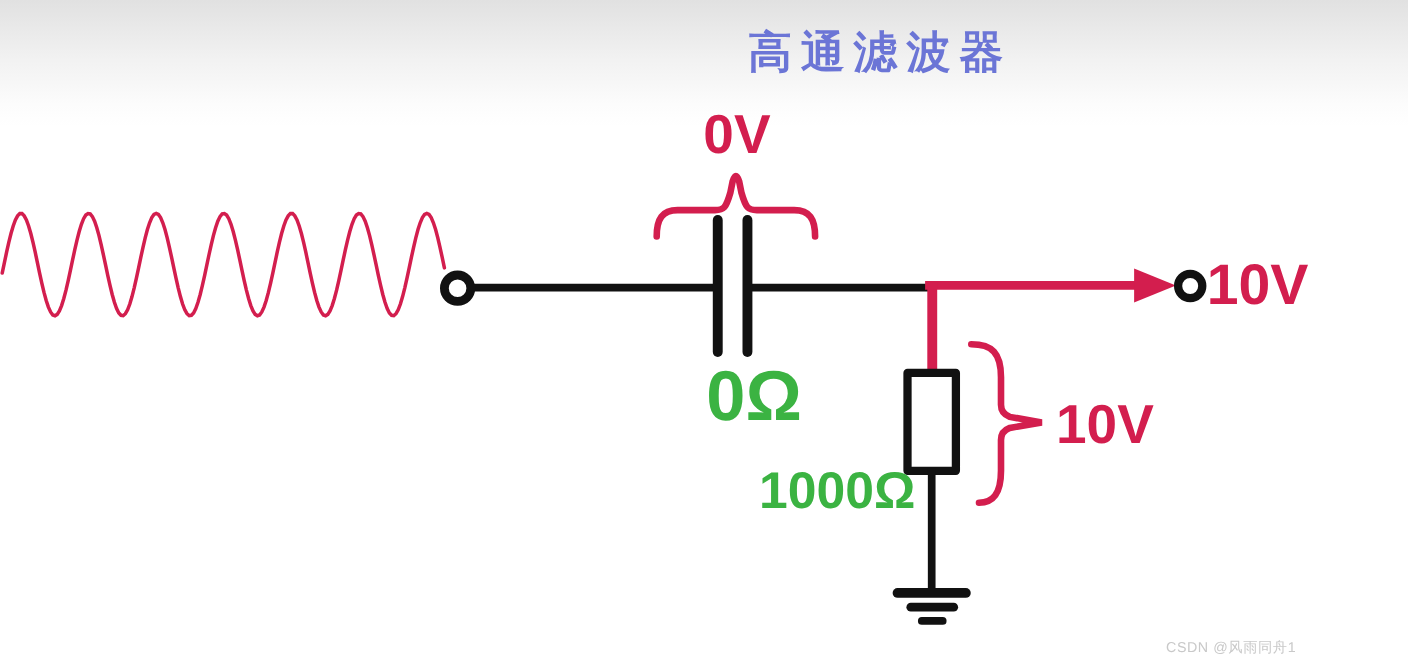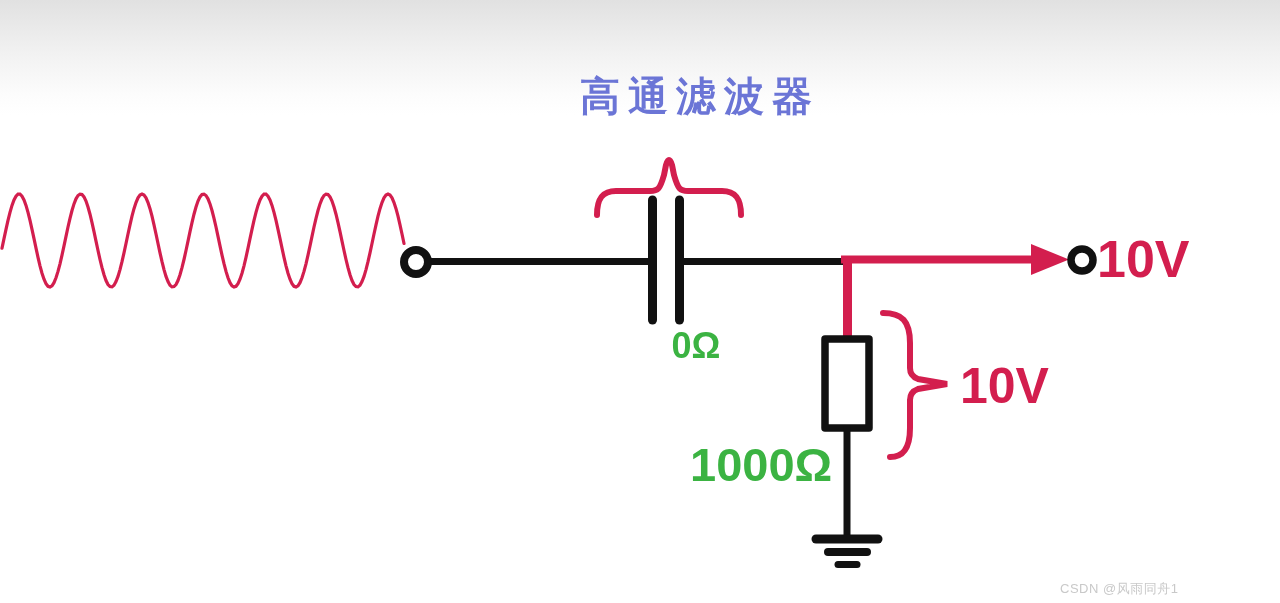--- a/index.html
+++ b/index.html
@@ -15,8 +15,8 @@
   svg.circuit{position:absolute;left:0;top:0;}
   .label{position:absolute;line-height:1;font-weight:bold;white-space:nowrap;text-align:center;}
   .lbl-title{
-    left:580px;top:28px;width:340px;text-align:left;
-    font-size:40px;letter-spacing:8px;color:#6b75d6;margin-top:48px;
+    left:580px;top:28px;width:340px;text-align:right;
+    font-size:40px;letter-spacing:8px;color:#6b75d6;
   }
   .lbl-cap-v{left:610px;top:97px;width:120px;text-align:center;font-size:50px;color:#d31e4e;}
   .lbl-cap-z{left:636px;top:328px;width:120px;text-align:center;font-size:36px;color:#3bb342;}

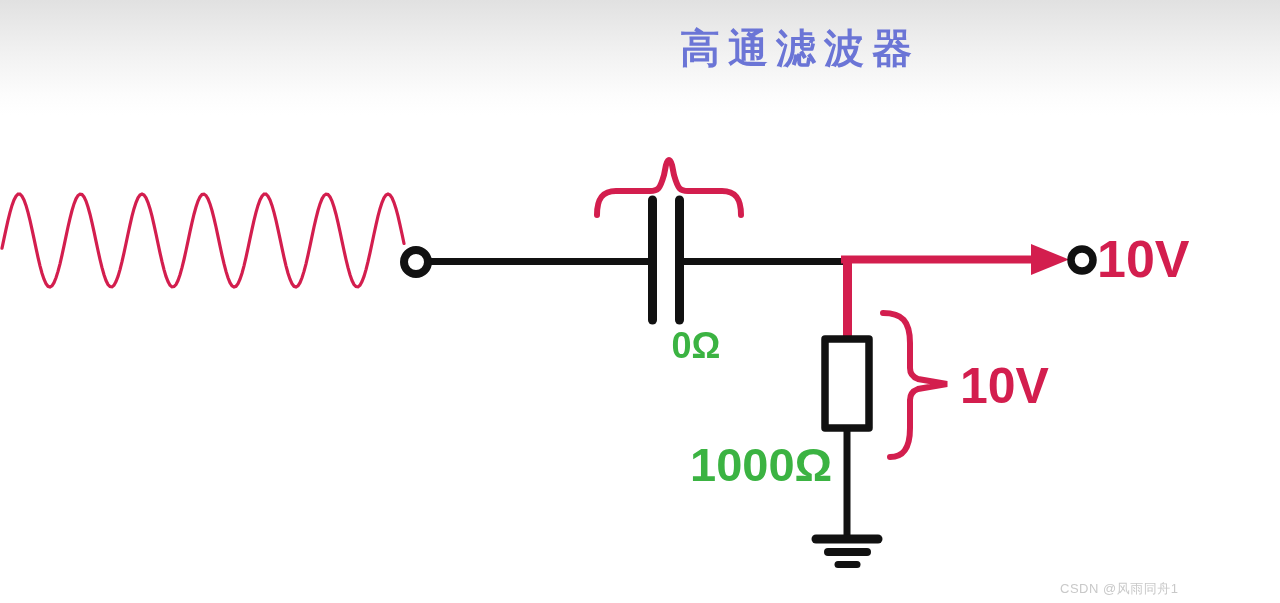--- a/index.html
+++ b/index.html
@@ -82,6 +82,7 @@
   </svg>
 
   <div class="label lbl-title">高通滤波器</div>
+  <div class="label lbl-cap-v">0V</div>
   <div class="label lbl-cap-z">0Ω</div>
   <div class="label lbl-res-val">1000Ω</div>
   <div class="label lbl-res-v">10V</div>

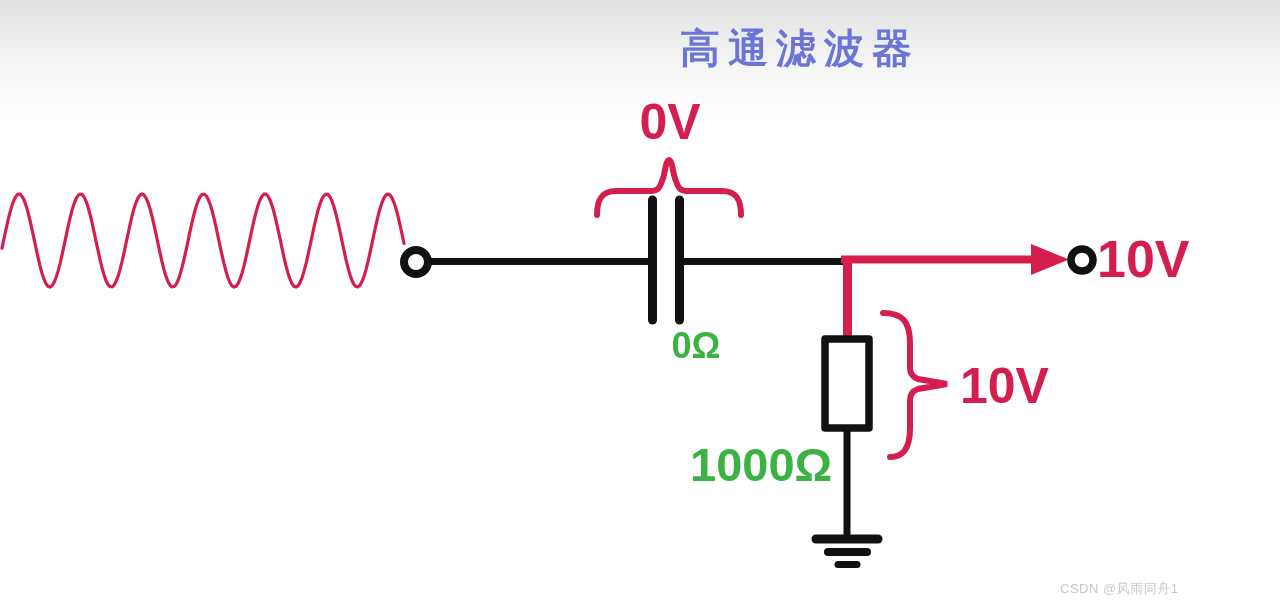--- a/index.html
+++ b/index.html
@@ -19,7 +19,7 @@
     font-size:40px;letter-spacing:8px;color:#6b75d6;
   }
   .lbl-cap-v{left:610px;top:97px;width:120px;text-align:center;font-size:50px;color:#d31e4e;}
-  .lbl-cap-z{left:636px;top:328px;width:120px;text-align:center;font-size:36px;color:#3bb342;}
+  .lbl-cap-z{left:609px;top:328px;width:120px;text-align:right;font-size:64px;color:#3bb342;}
   .lbl-res-val{left:690px;top:441px;font-size:47px;color:#3bb342;}
   .lbl-res-v{left:960px;top:361px;font-size:50px;color:#d31e4e;}
   .lbl-out-v{left:1097px;top:233px;font-size:52px;color:#d31e4e;}

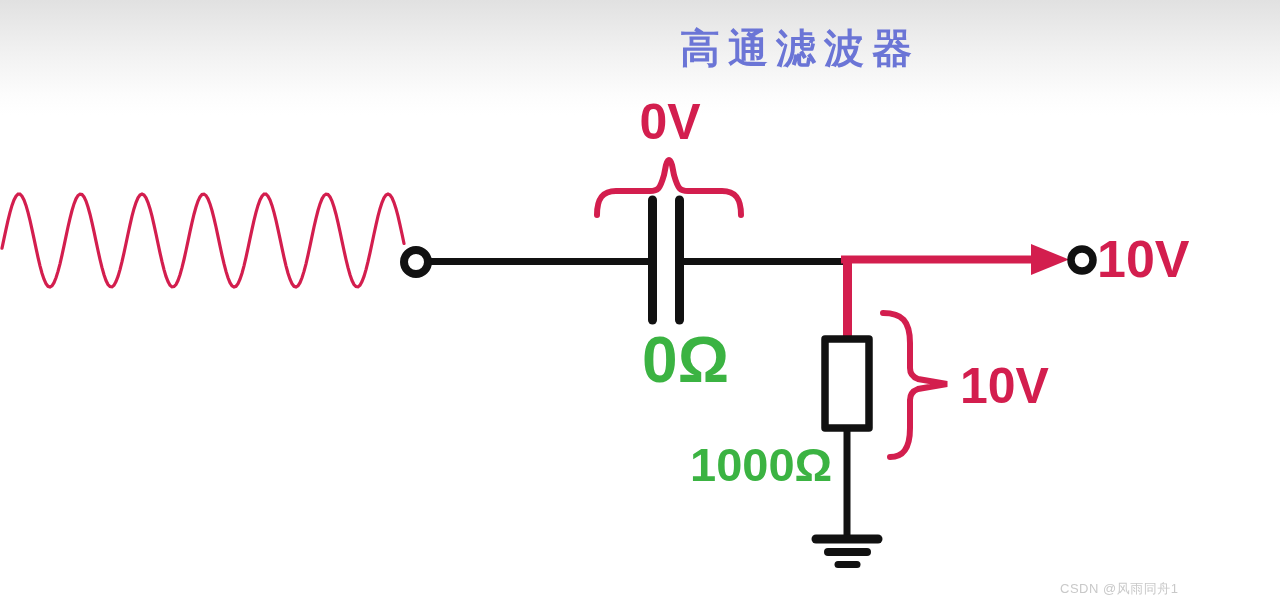--- a/index.html
+++ b/index.html
@@ -20,7 +20,7 @@
   }
   .lbl-cap-v{left:610px;top:97px;width:120px;text-align:center;font-size:50px;color:#d31e4e;}
   .lbl-cap-z{left:609px;top:328px;width:120px;text-align:right;font-size:64px;color:#3bb342;}
-  .lbl-res-val{left:690px;top:441px;font-size:47px;color:#3bb342;}
+  .lbl-res-val{left:690px;top:422px;font-size:47px;color:#3bb342;}
   .lbl-res-v{left:960px;top:361px;font-size:50px;color:#d31e4e;}
   .lbl-out-v{left:1097px;top:233px;font-size:52px;color:#d31e4e;}
   .lbl-watermark{

